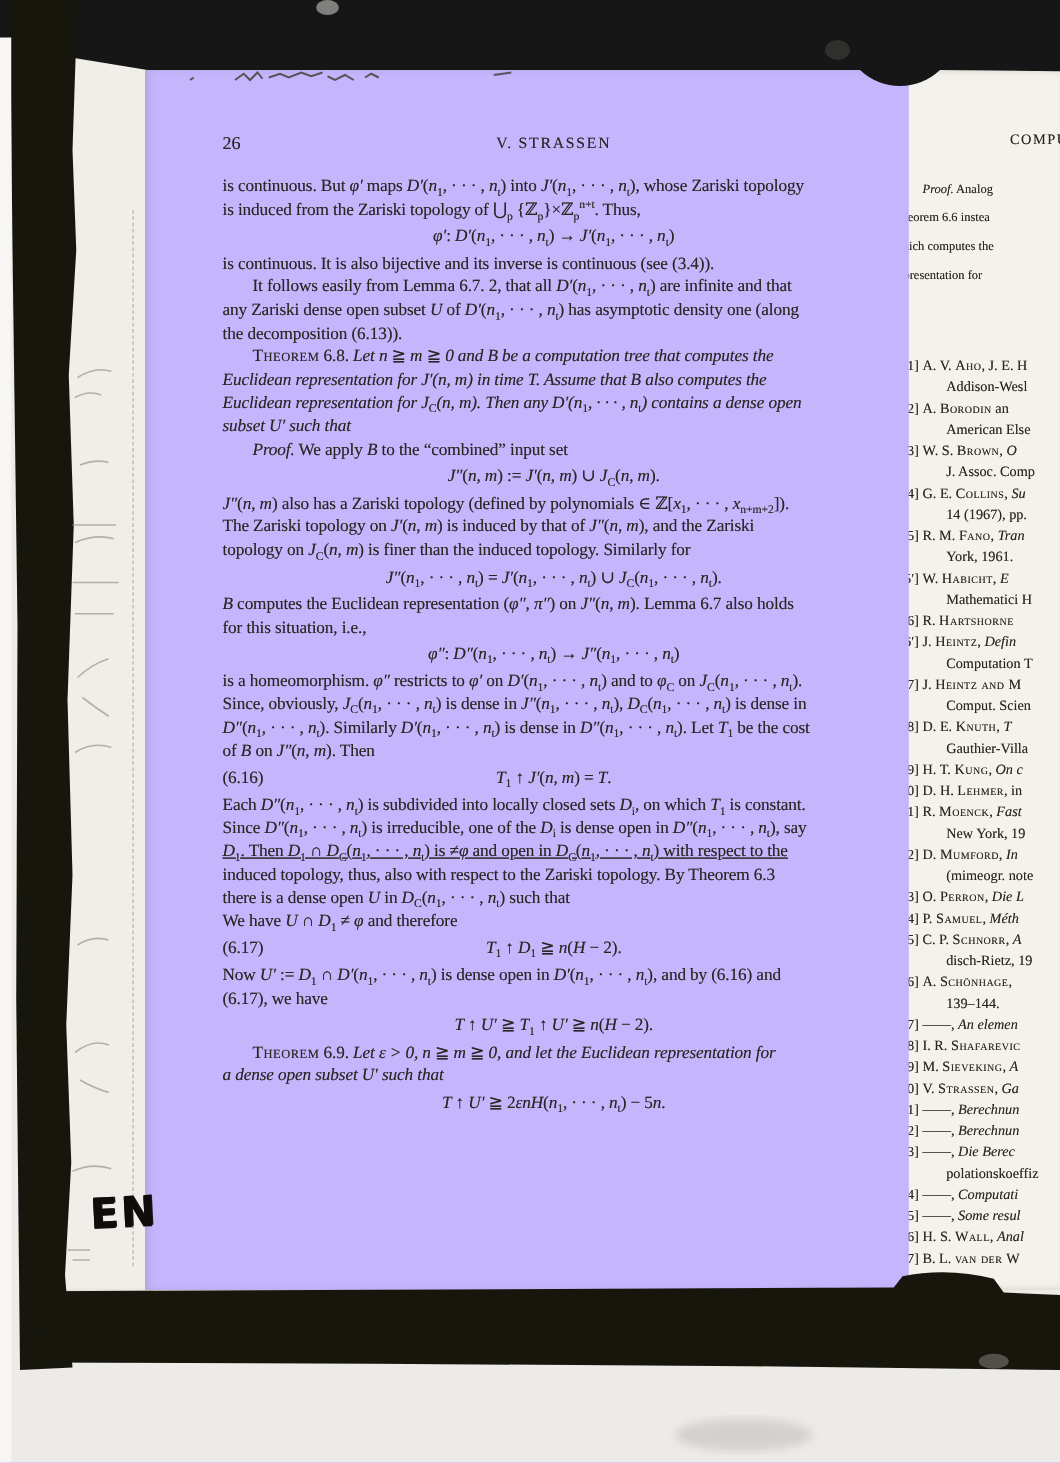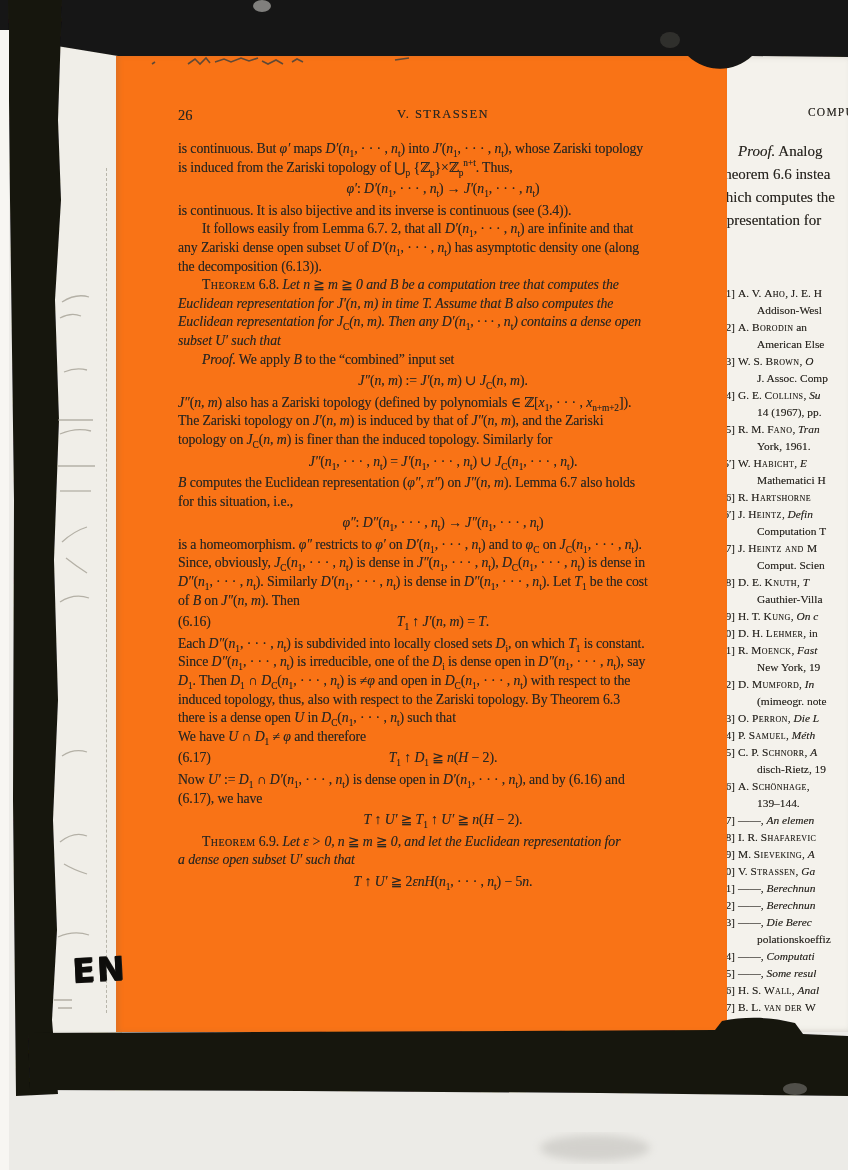--- a/index.html
+++ b/index.html
@@ -14,7 +14,7 @@
   
   .page{position:absolute;top:56px;height:976px;color:#2a2722;z-index:2;overflow:hidden;
         text-shadow:0 0 .4px rgba(40,36,30,.5);}
-  .page.left{left:116px;width:611px;background:#f97316;z-index:3;
+  .page.left{left:116px;width:611px;background:#c4b5fd;z-index:3;
              box-shadow:inset 3px 0 5px rgba(110,105,92,.18);}
   .page.right{left:713px;width:135px;background:#f4f2ec;
               box-shadow:inset 4px 0 6px rgba(110,105,92,.28);}

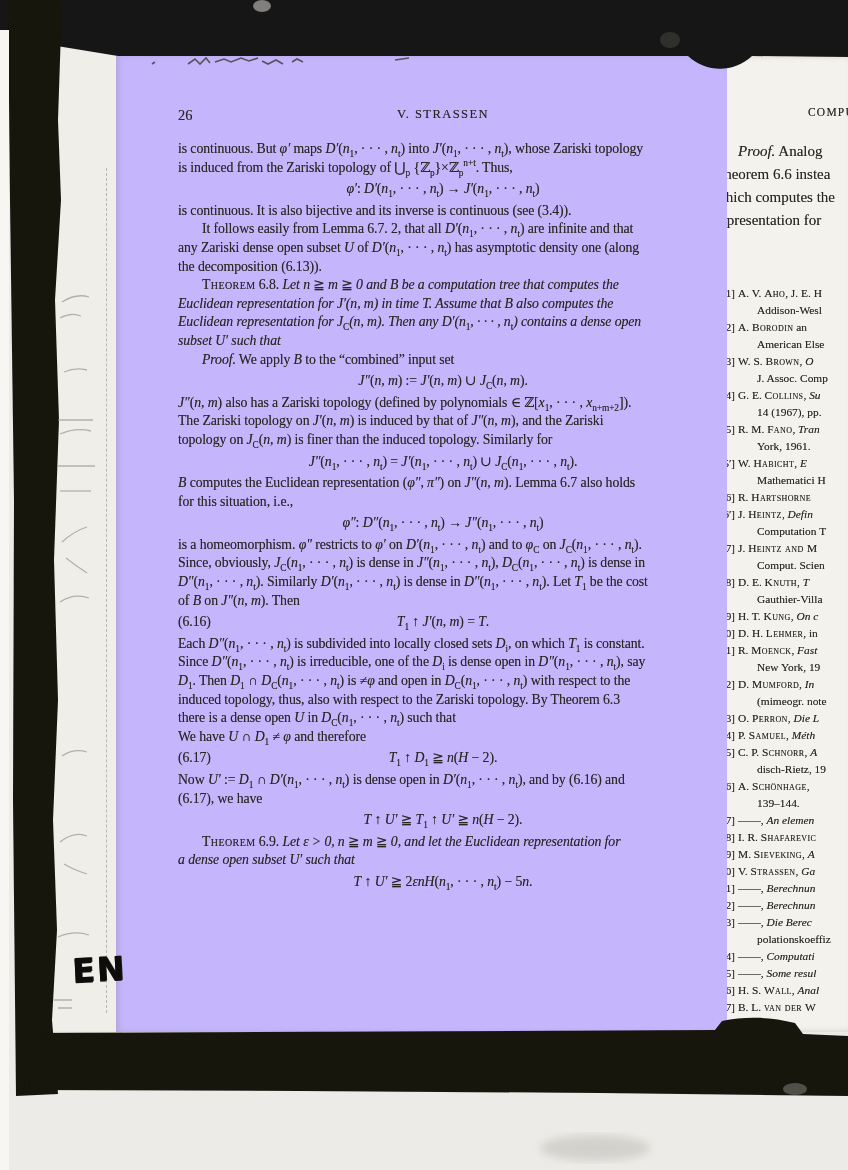--- a/index.html
+++ b/index.html
@@ -31,7 +31,7 @@
   sub,sup{font-size:.68em;line-height:0;}
   
   .rp-head{position:absolute;left:95px;top:50px;font-size:11.5px;letter-spacing:1.2px;white-space:nowrap;}
-  .rp-para{position:absolute;left:2px;top:84px;font-size:15px;line-height:23px;}
+  .rp-para{position:absolute;left:2px;top:84px;font-size:10px;line-height:23px;}
   .rp-para .rline{white-space:nowrap;}
   .rp-para .ind{text-indent:23px;}
   .reflist{position:absolute;left:0;top:229px;font-size:11.4px;line-height:17px;width:400px;}

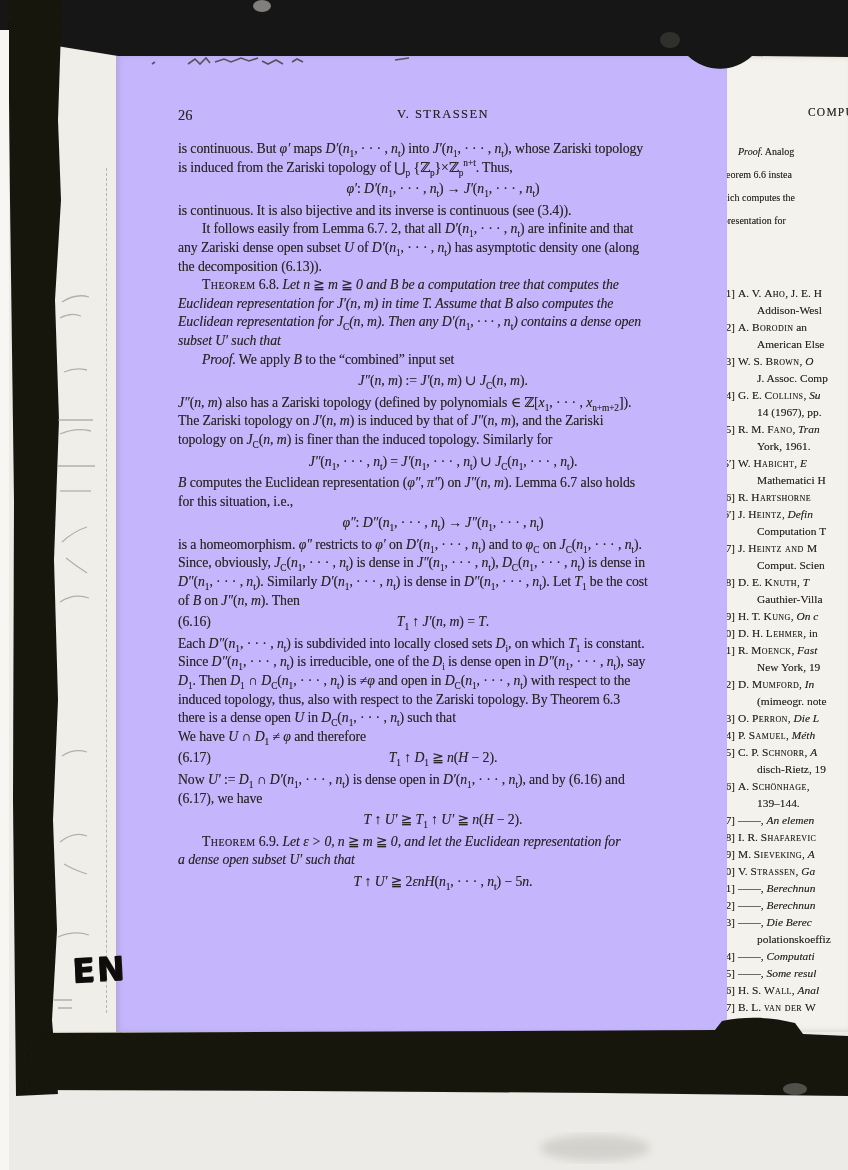--- a/index.html
+++ b/index.html
@@ -87,7 +87,7 @@
         <div class="line eq num"><i>T</i><sub>1</sub> ↑ <i>J′</i>(<i>n</i>, <i>m</i>) = <i>T</i>.<span class="eqlab">(6.16)</span></div>
         <div class="line full" style="transform-origin: 0px 50%; transform: scaleX(1);">Each <i>D″</i>(<i>n</i><sub>1</sub>, · · · , <i>n</i><sub>t</sub>) is subdivided into locally closed sets <i>D</i><sub>i</sub>, on which <i>T</i><sub>1</sub> is constant.</div>
         <div class="line full" style="transform-origin: 0px 50%; transform: scaleX(1);">Since <i>D″</i>(<i>n</i><sub>1</sub>, · · · , <i>n</i><sub>t</sub>) is irreducible, one of the <i>D</i><sub>i</sub> is dense open in <i>D″</i>(<i>n</i><sub>1</sub>, · · · , <i>n</i><sub>t</sub>), say</div>
-        <div class="line full" style="transform-origin: 0px 50%; transform: scaleX(1);"><i>D</i><sub>1</sub>. Then <i>D</i><sub>1</sub> ∩ <i>D</i><sub>C</sub>(<i>n</i><sub>1</sub>, · · · , <i>n</i><sub>t</sub>) is ≠<i>φ</i> and open in <i>D</i><sub>C</sub>(<i>n</i><sub>1</sub>, · · · , <i>n</i><sub>t</sub>) with respect to the</div>
+        <div class="line full" style="transform-origin: 0px 50%; transform: scaleX(1); text-decoration: underline;"><i>D</i><sub>1</sub>. Then <i>D</i><sub>1</sub> ∩ <i>D</i><sub>C</sub>(<i>n</i><sub>1</sub>, · · · , <i>n</i><sub>t</sub>) is ≠<i>φ</i> and open in <i>D</i><sub>C</sub>(<i>n</i><sub>1</sub>, · · · , <i>n</i><sub>t</sub>) with respect to the</div>
         <div class="line full" style="transform-origin: 0px 50%; transform: scaleX(1);">induced topology, thus, also with respect to the Zariski topology. By Theorem 6.3</div>
         <div class="line ">there is a dense open <i>U</i> in <i>D</i><sub>C</sub>(<i>n</i><sub>1</sub>, · · · , <i>n</i><sub>t</sub>) such that</div>
         <div class="line ">We have <i>U</i> ∩ <i>D</i><sub>1</sub> ≠ <i>φ</i> and therefore</div>

